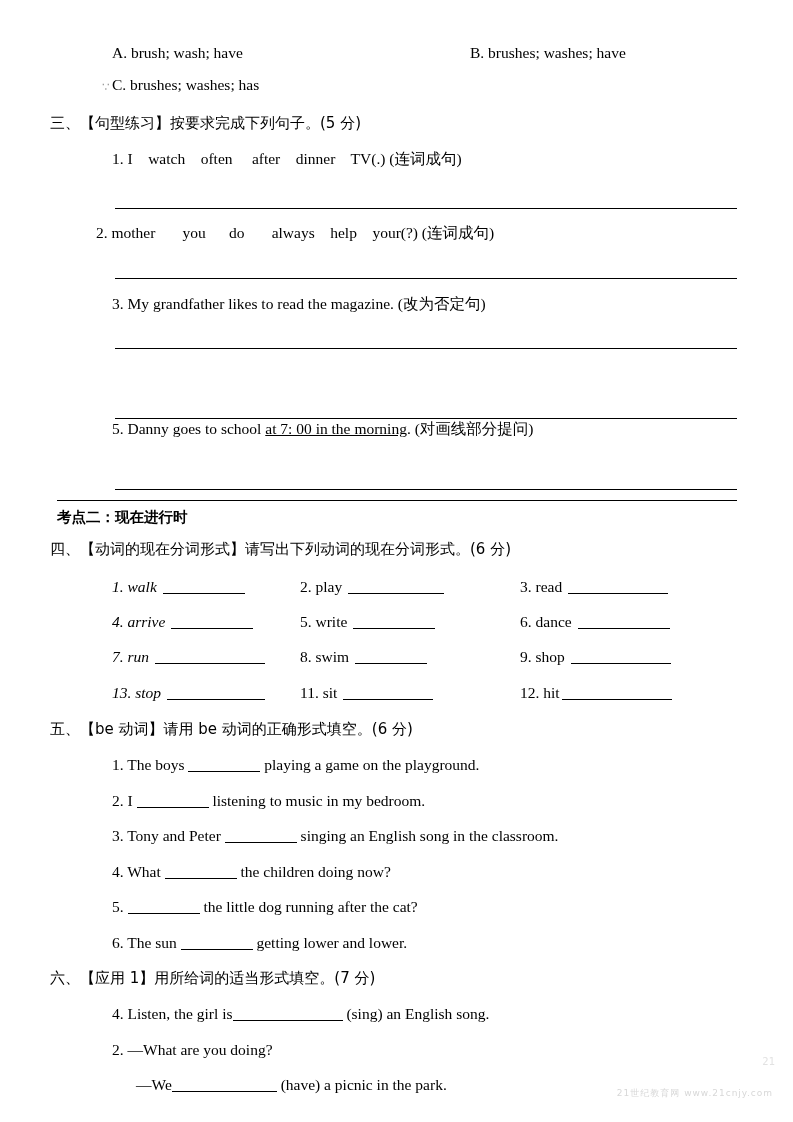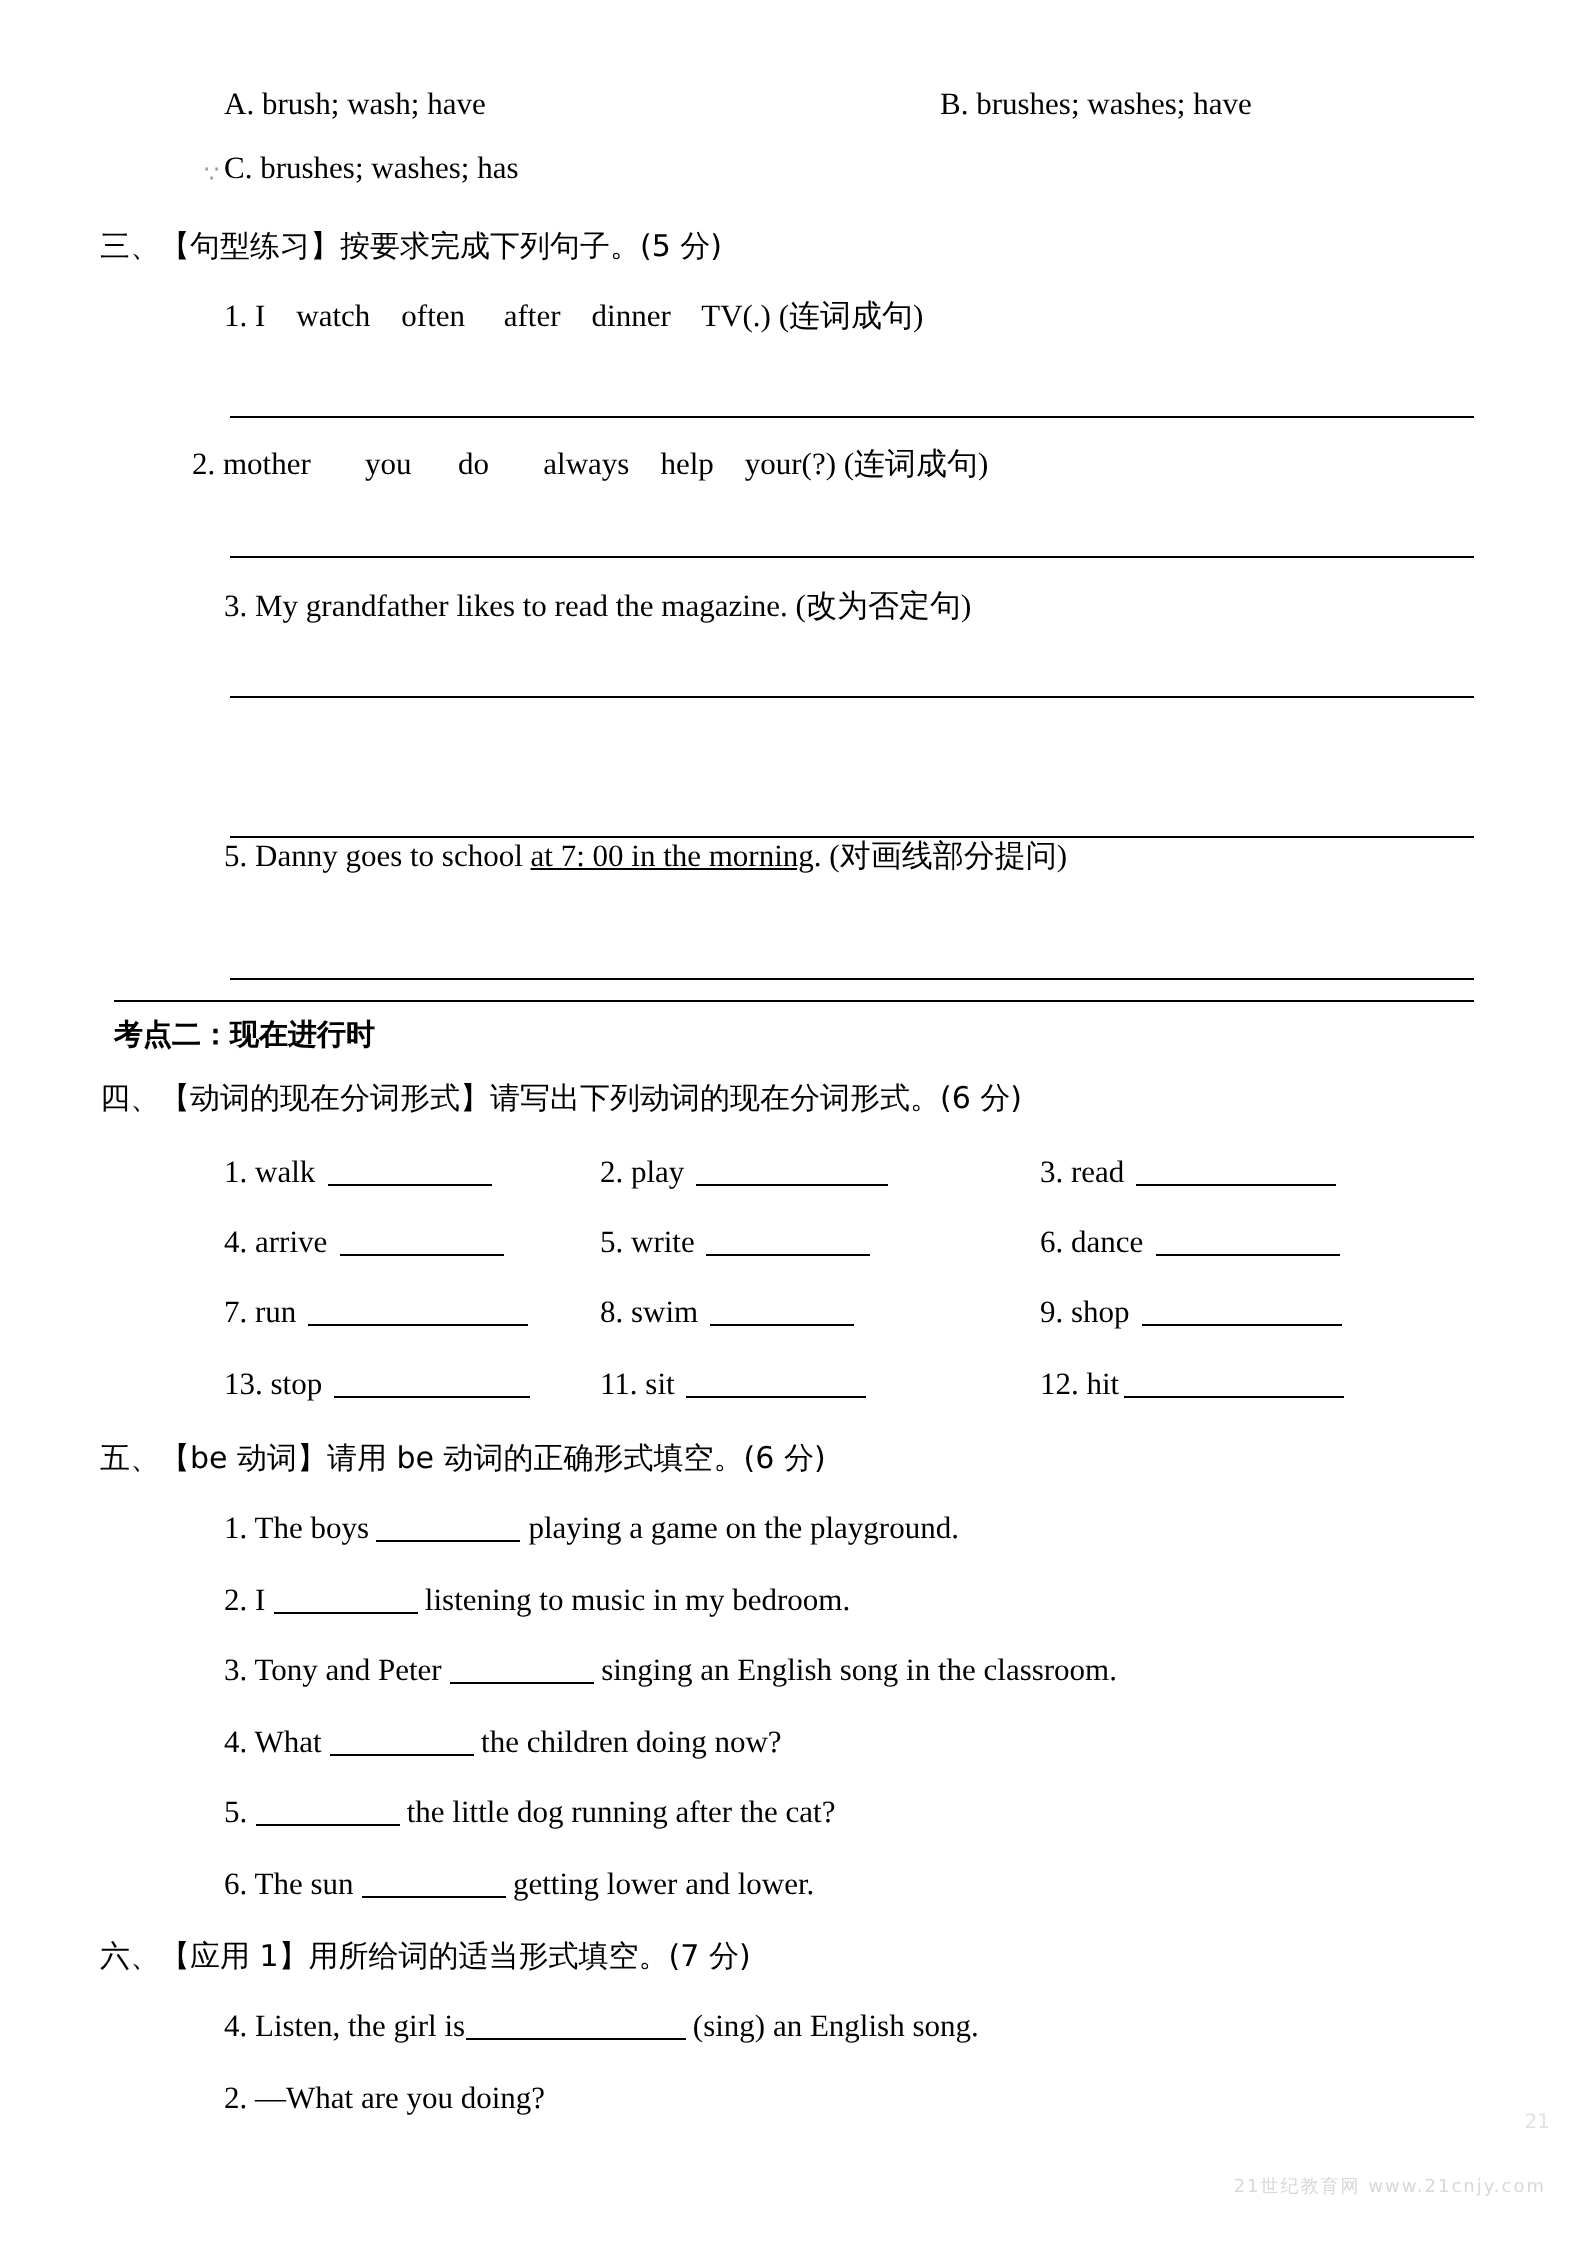--- a/index.html
+++ b/index.html
@@ -94,7 +94,7 @@
 
   
   .wordrow { position: absolute; font-size: 15.5px; white-space: pre; }
-  .col1 { left: 112px; }
+  .col1 { left: 112px; font-style: italic; }
   .col2 { left: 300px; }
   .col3 { left: 520px; }
 </style>

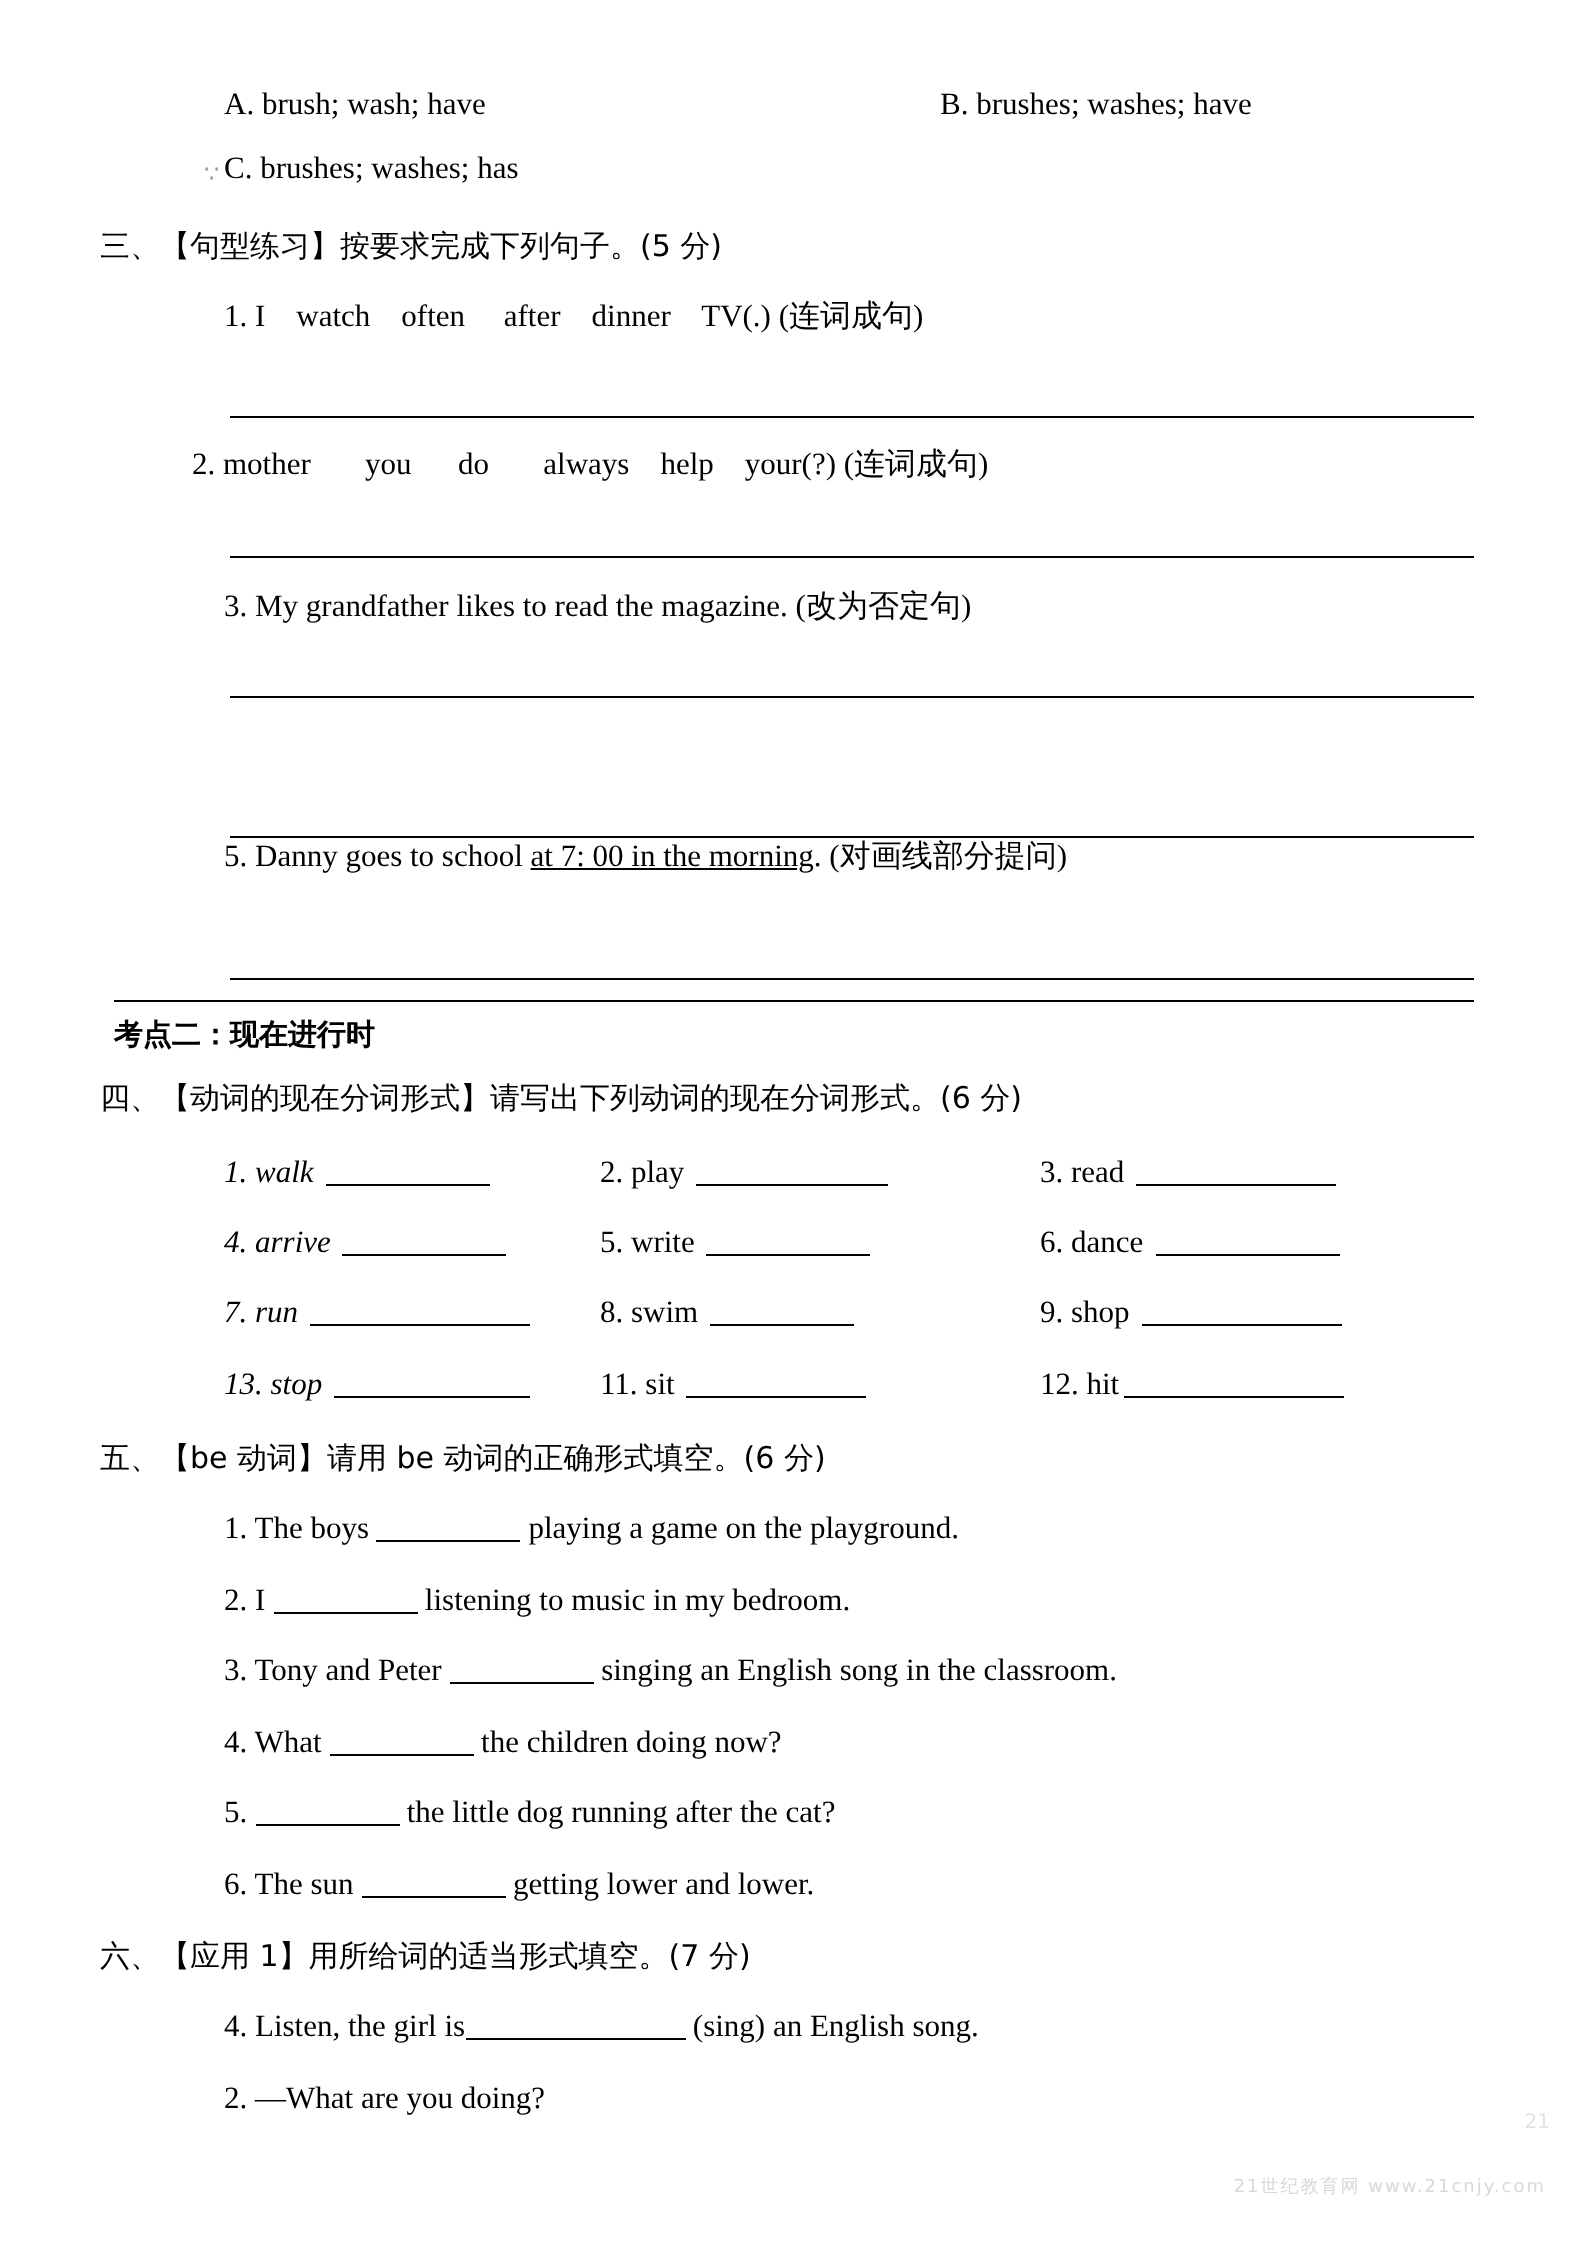--- a/index.html
+++ b/index.html
@@ -167,6 +167,7 @@
 
   <div class="row indent1" style="top:1041px;">2. —What are you doing?</div>
 
+  <div class="row" style="top:1076px; left:136px;"><span>—We</span><span class="blank" style="width:105px;"></span><span> (have) a picnic in the park.</span></div>
 
   <div class="wm2">21</div>
   <div class="wm">21世纪教育网 www.21cnjy.com</div>

